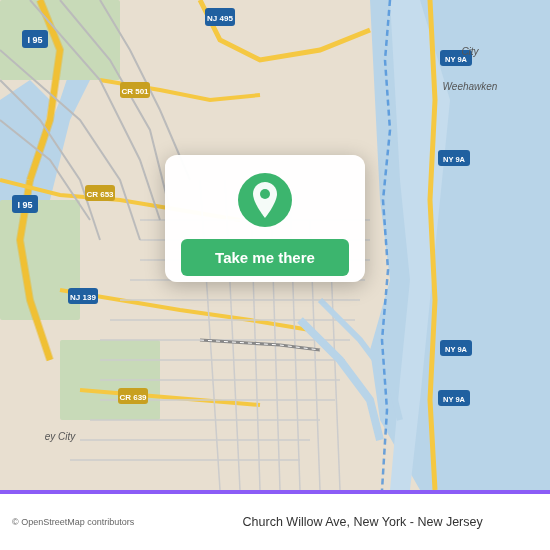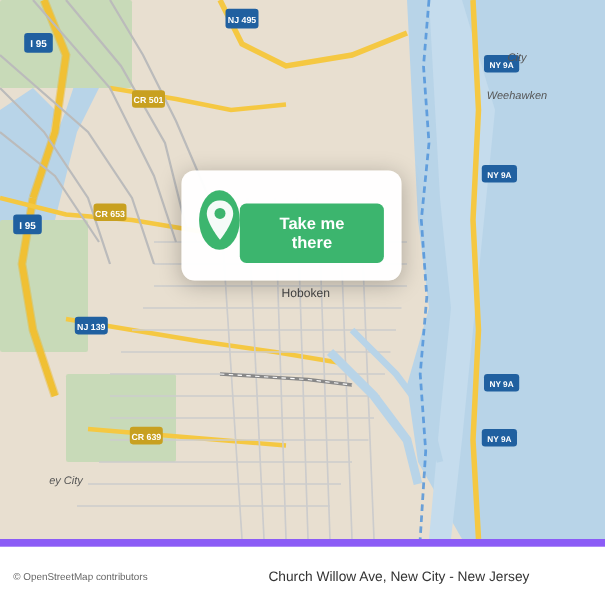--- a/index.html
+++ b/index.html
@@ -62,9 +62,9 @@
       background: rgba(255,255,255,0.97);
       border-radius: 12px;
       display: flex;
-      flex-direction: row;
-      align-items: flex-end;
-      padding: 18px 16px 16px;
+      flex-direction: column;
+      align-items: center;
+      padding: 18px 16px 6px;
       box-shadow: 0 4px 20px rgba(0,0,0,0.25);
       z-index: 10;
     }

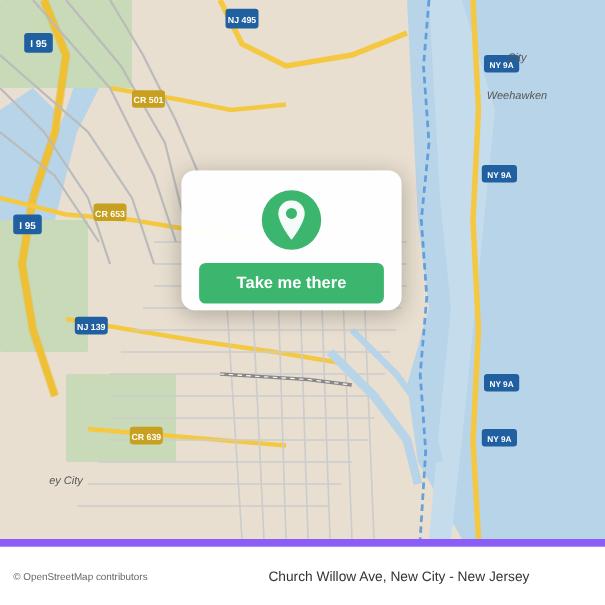--- a/index.html
+++ b/index.html
@@ -28,7 +28,7 @@
       align-items: center;
       justify-content: space-between;
       padding: 0 12px;
-      border-top: 7px solid #8b5cf6;
+      border-top: 4px solid #8b5cf6;
       position: absolute;
       bottom: 0;
       left: 0;

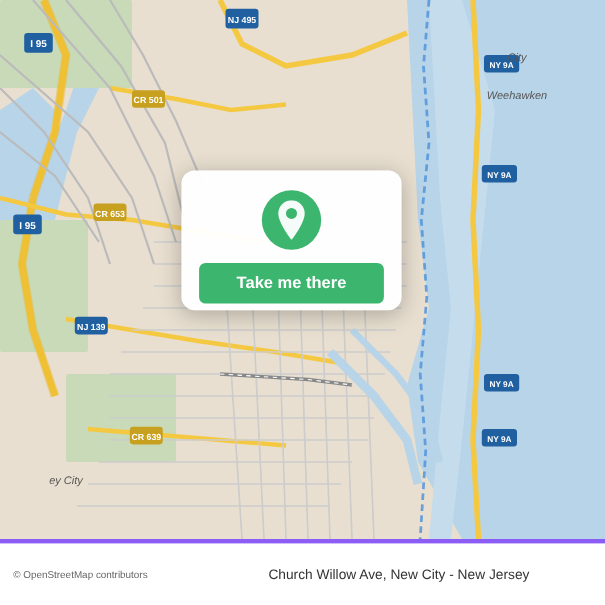--- a/index.html
+++ b/index.html
@@ -230,7 +230,7 @@
   <div style="display:flex; align-items:center; gap:6px; flex:1;">
     <span style="font-size:9px; color:#666;">© OpenStreetMap contributors</span>
   </div>
-  <span id="location-text" style="font-size:12.5px; color:#333; flex:2; text-align:center;">Church Willow Ave, New City - New Jersey</span>
+  <span id="location-text" style="font-size:12.5px; color:#333; flex:2; text-align:center;">Church Willow Ave, New York - New Jersey</span>
 </div>
 
 </body></html>

